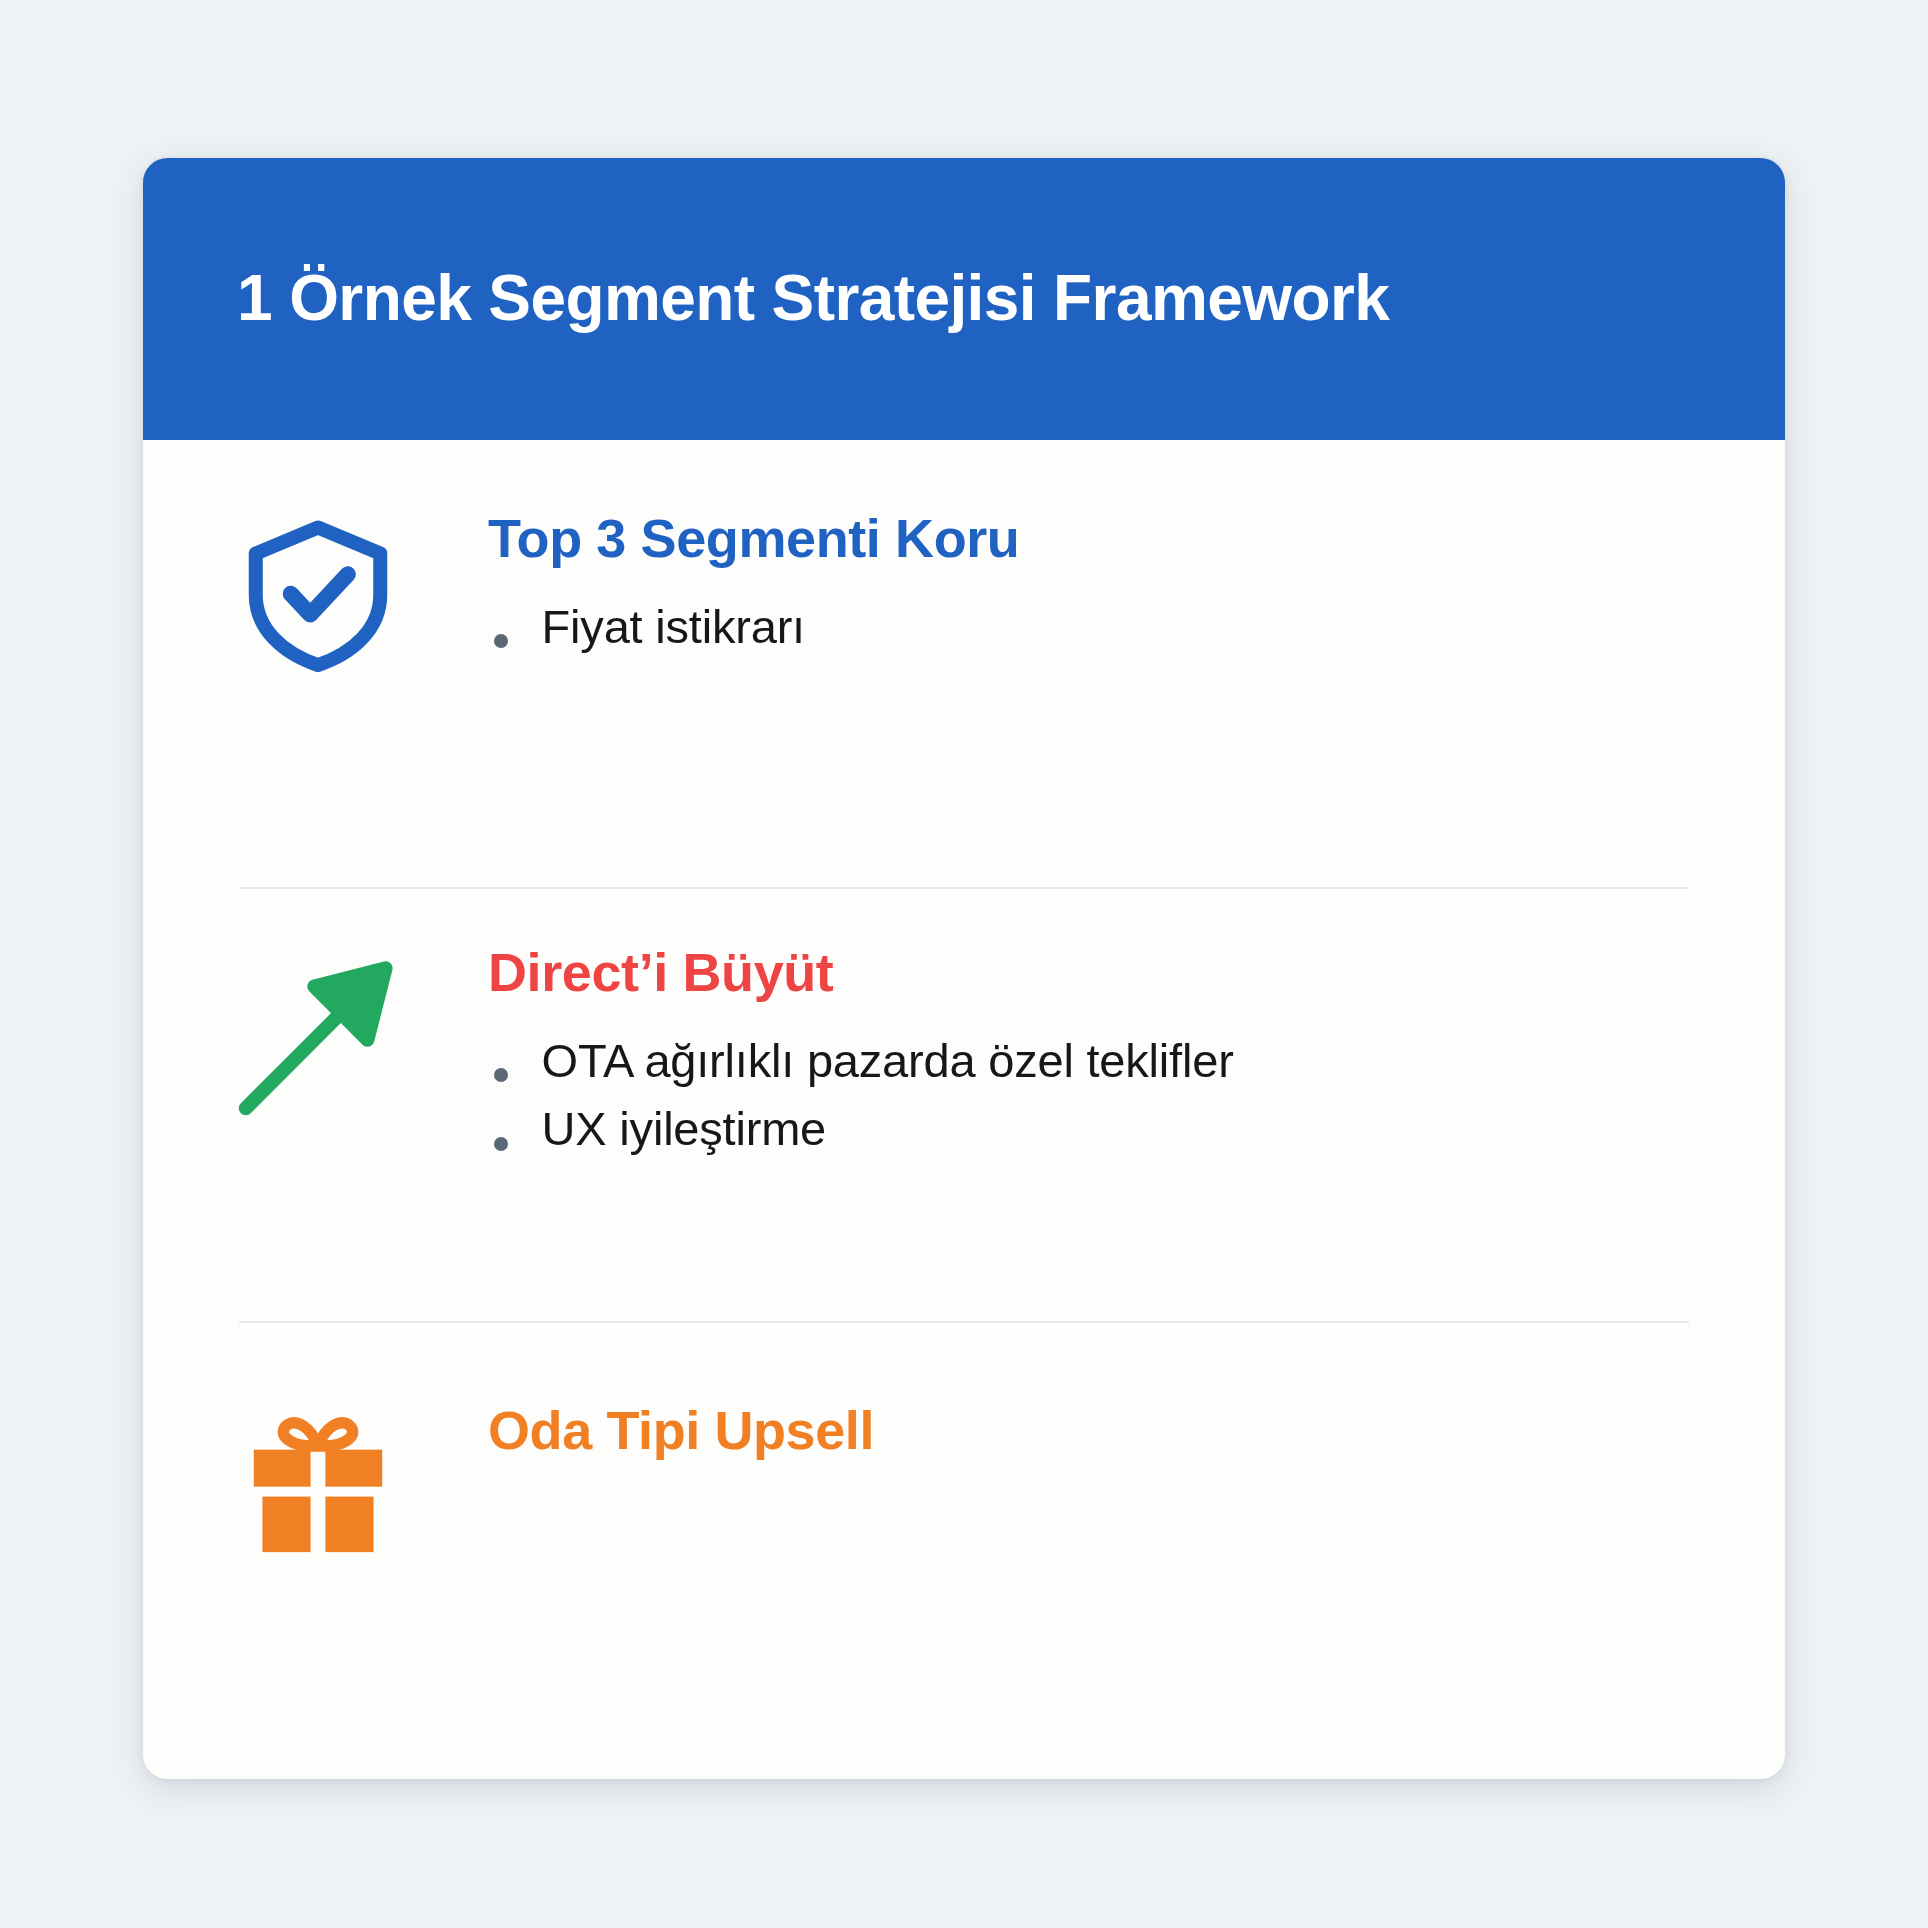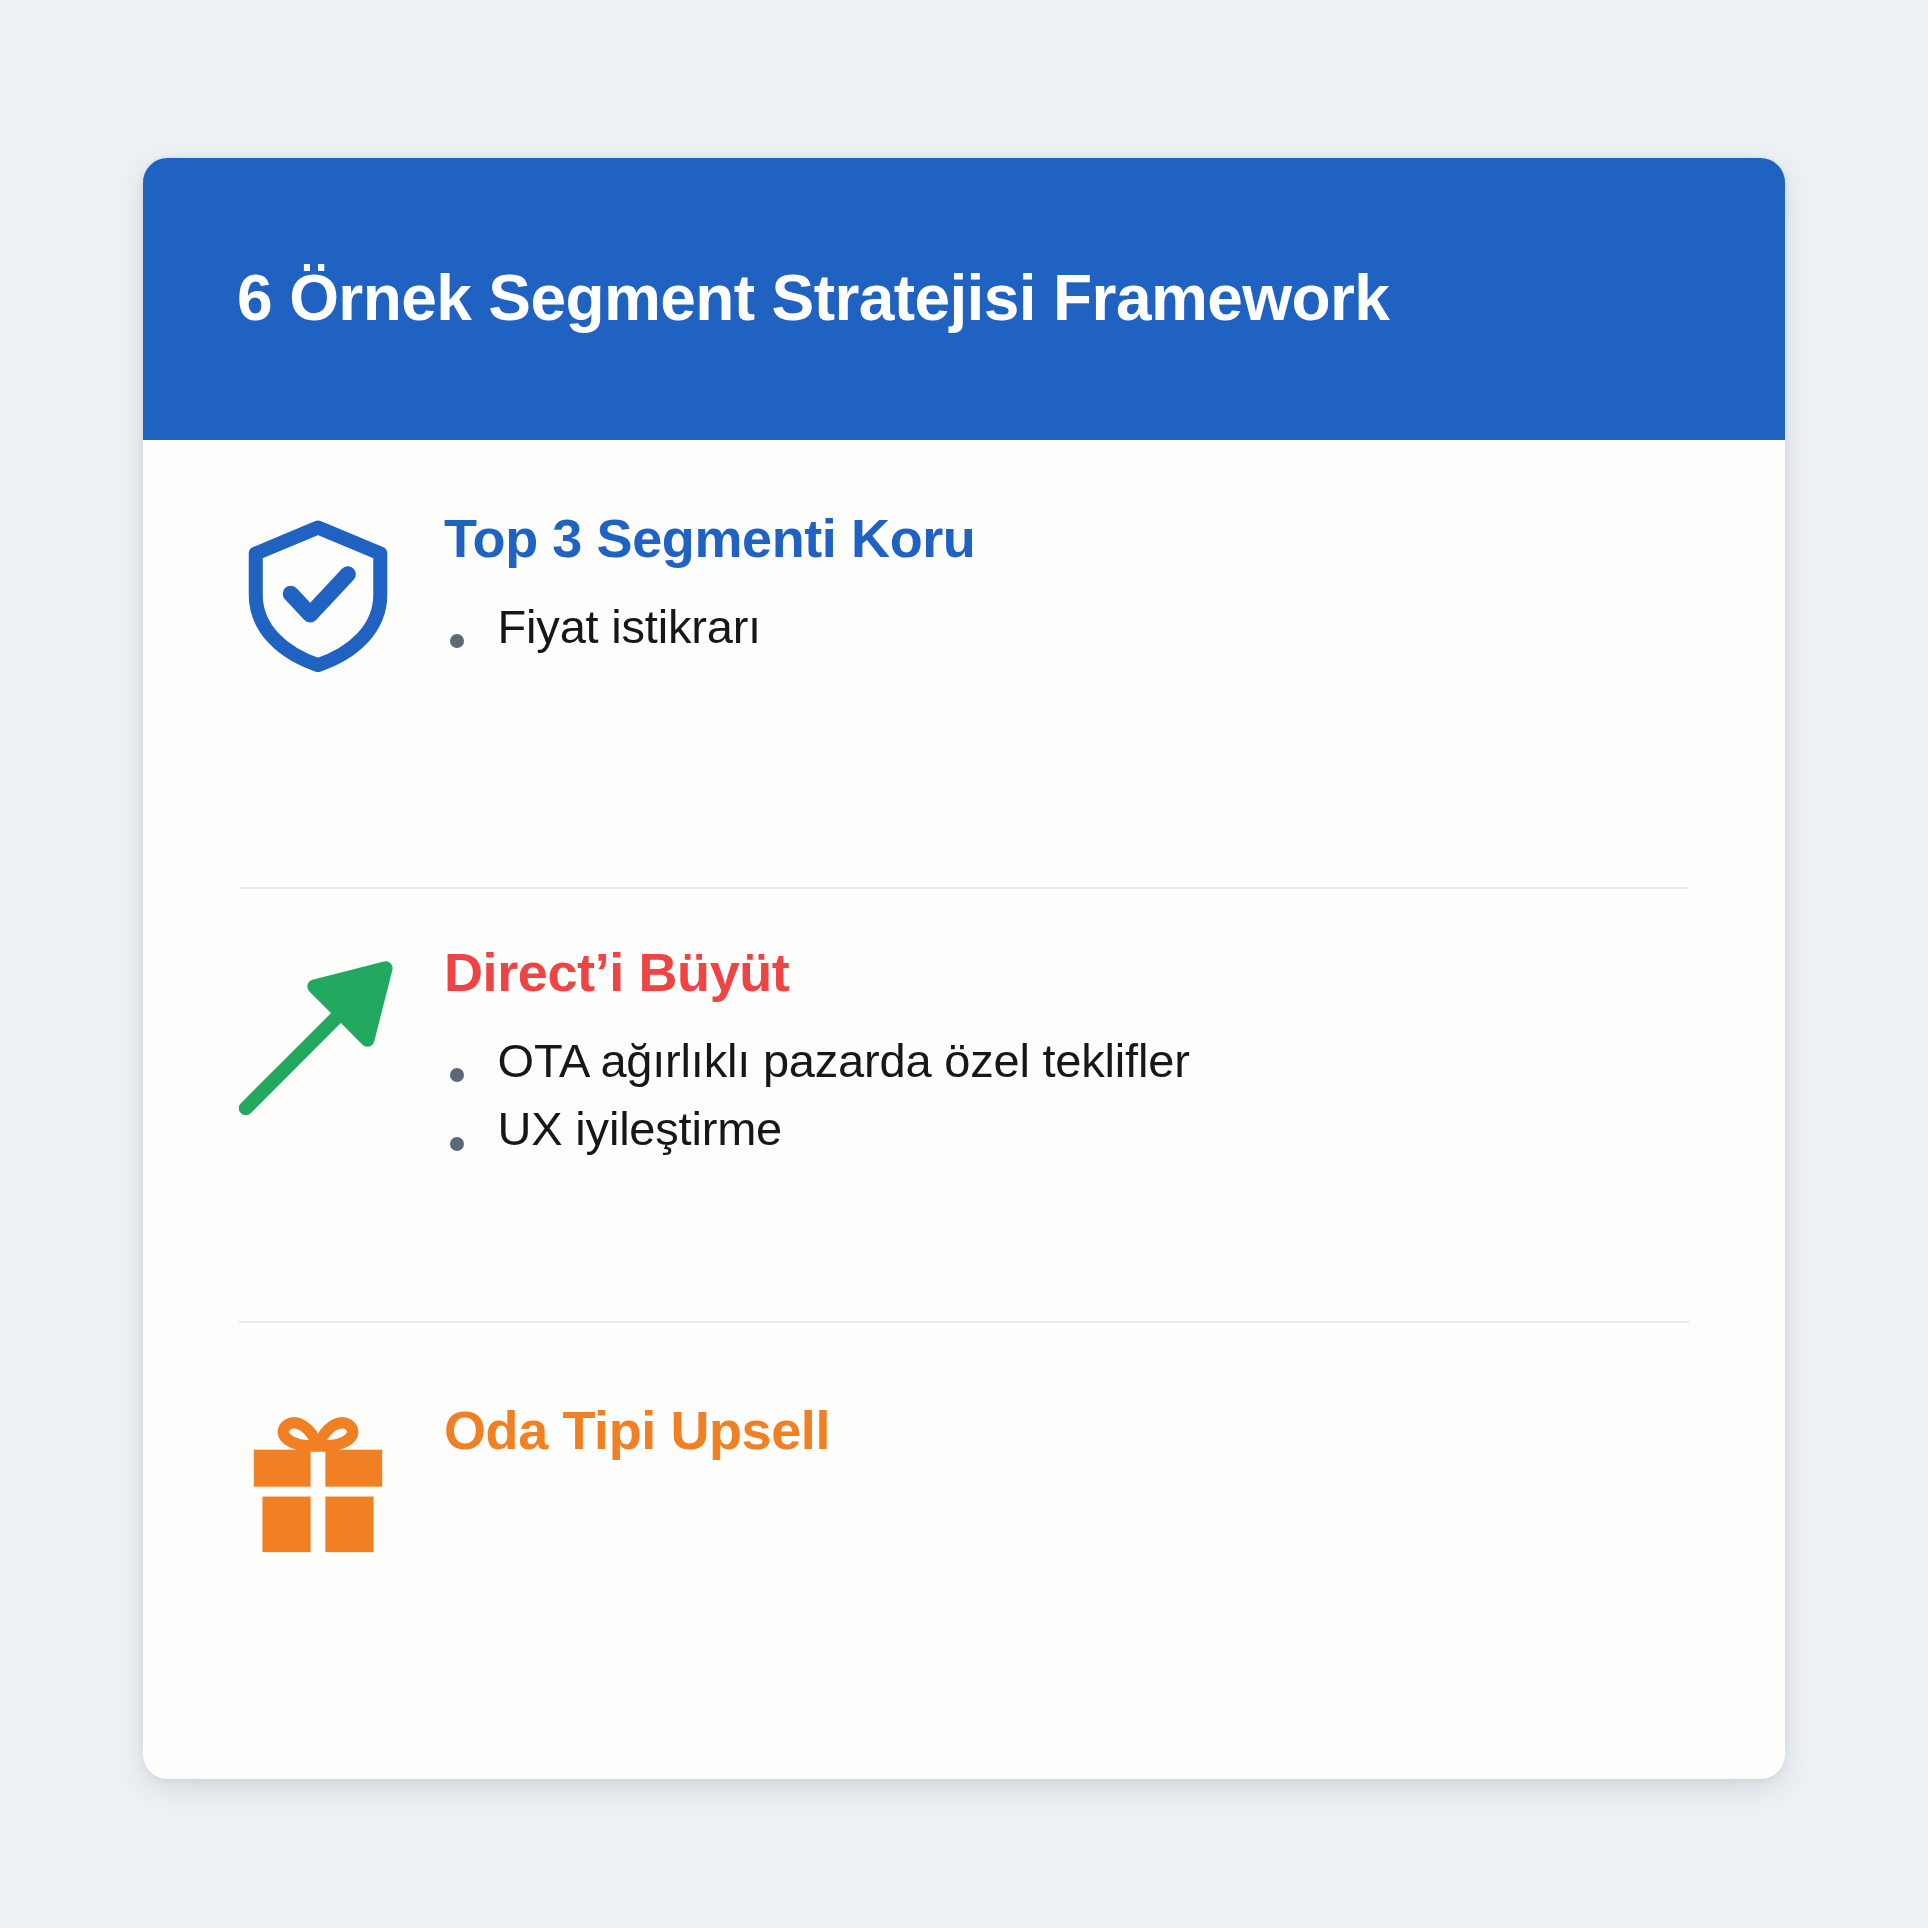--- a/index.html
+++ b/index.html
@@ -152,7 +152,7 @@
   <div class="card">
 
     <div class="card-header">
-      <h1 class="card-title">6 Örnek Segment Stratejisi Framework</h1>
+      <h1 class="card-title">1 Örnek Segment Stratejisi Framework</h1>
     </div>
 
     <div class="card-body">

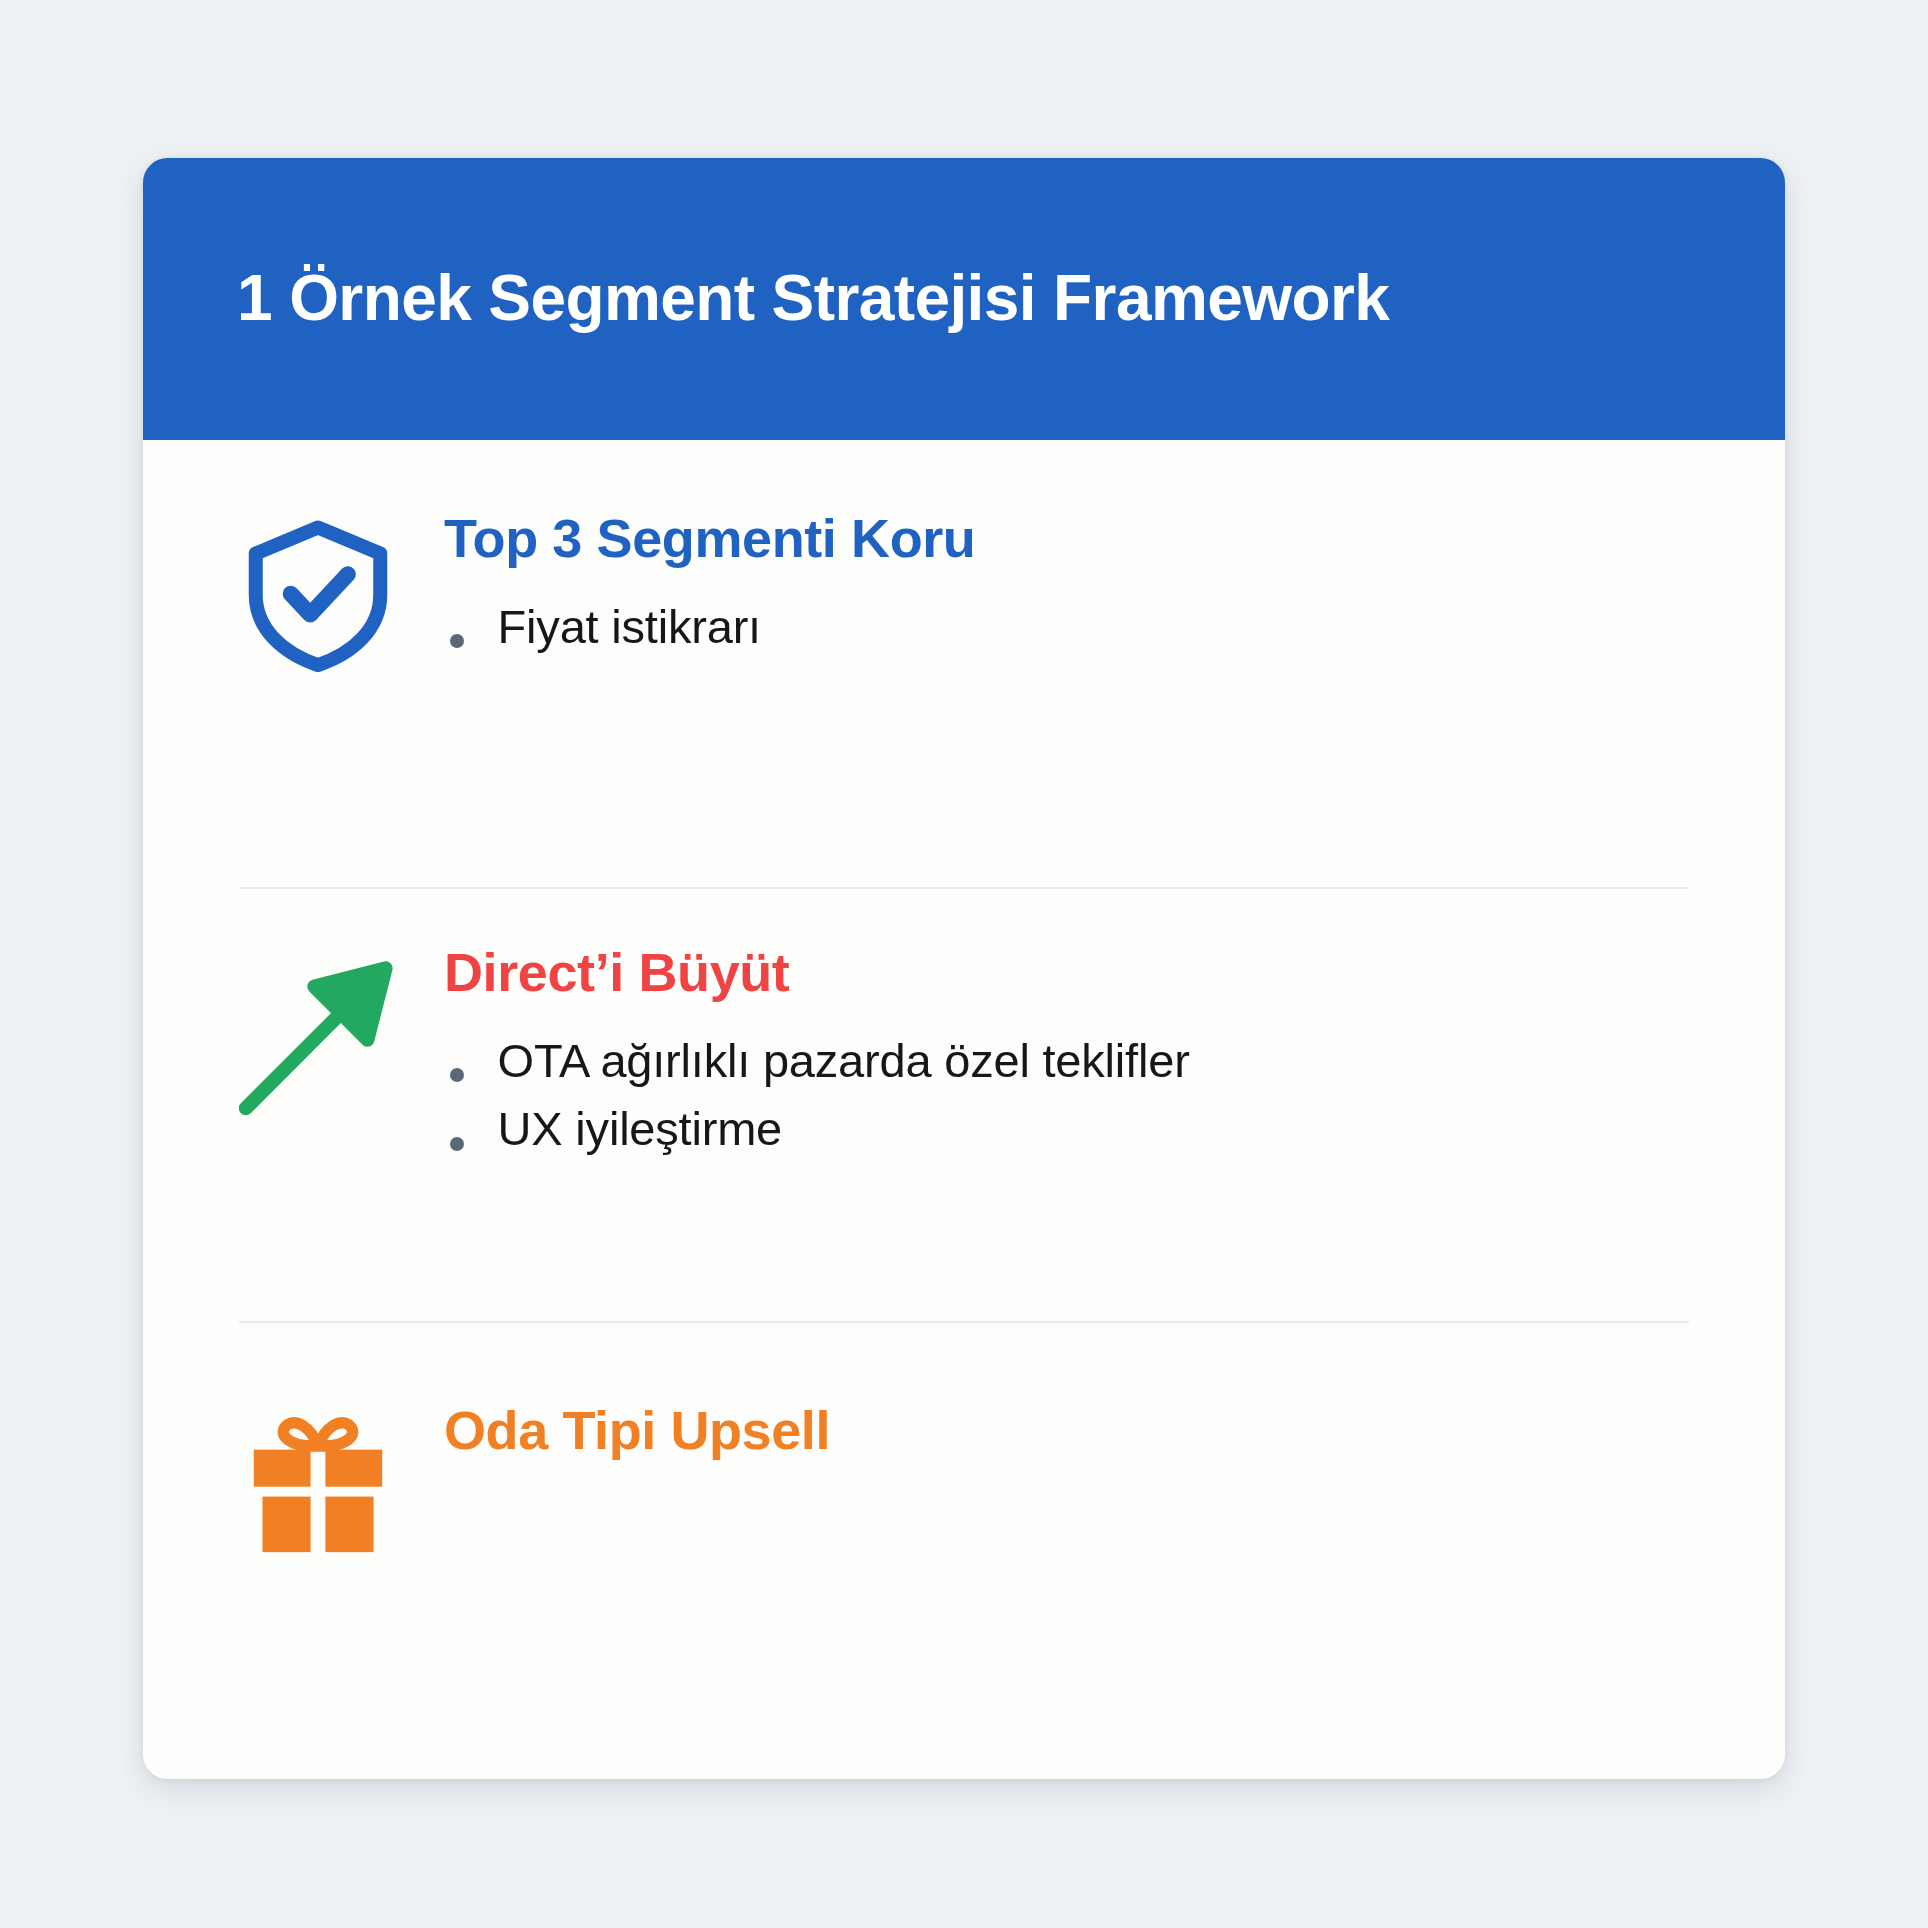--- a/index.html
+++ b/index.html
@@ -75,6 +75,7 @@
     flex: 1 1 0;
     padding: 53px 0 38px 0;
     position: relative;
+    gap: 44px;
   }
 
   .section + .section::before {

